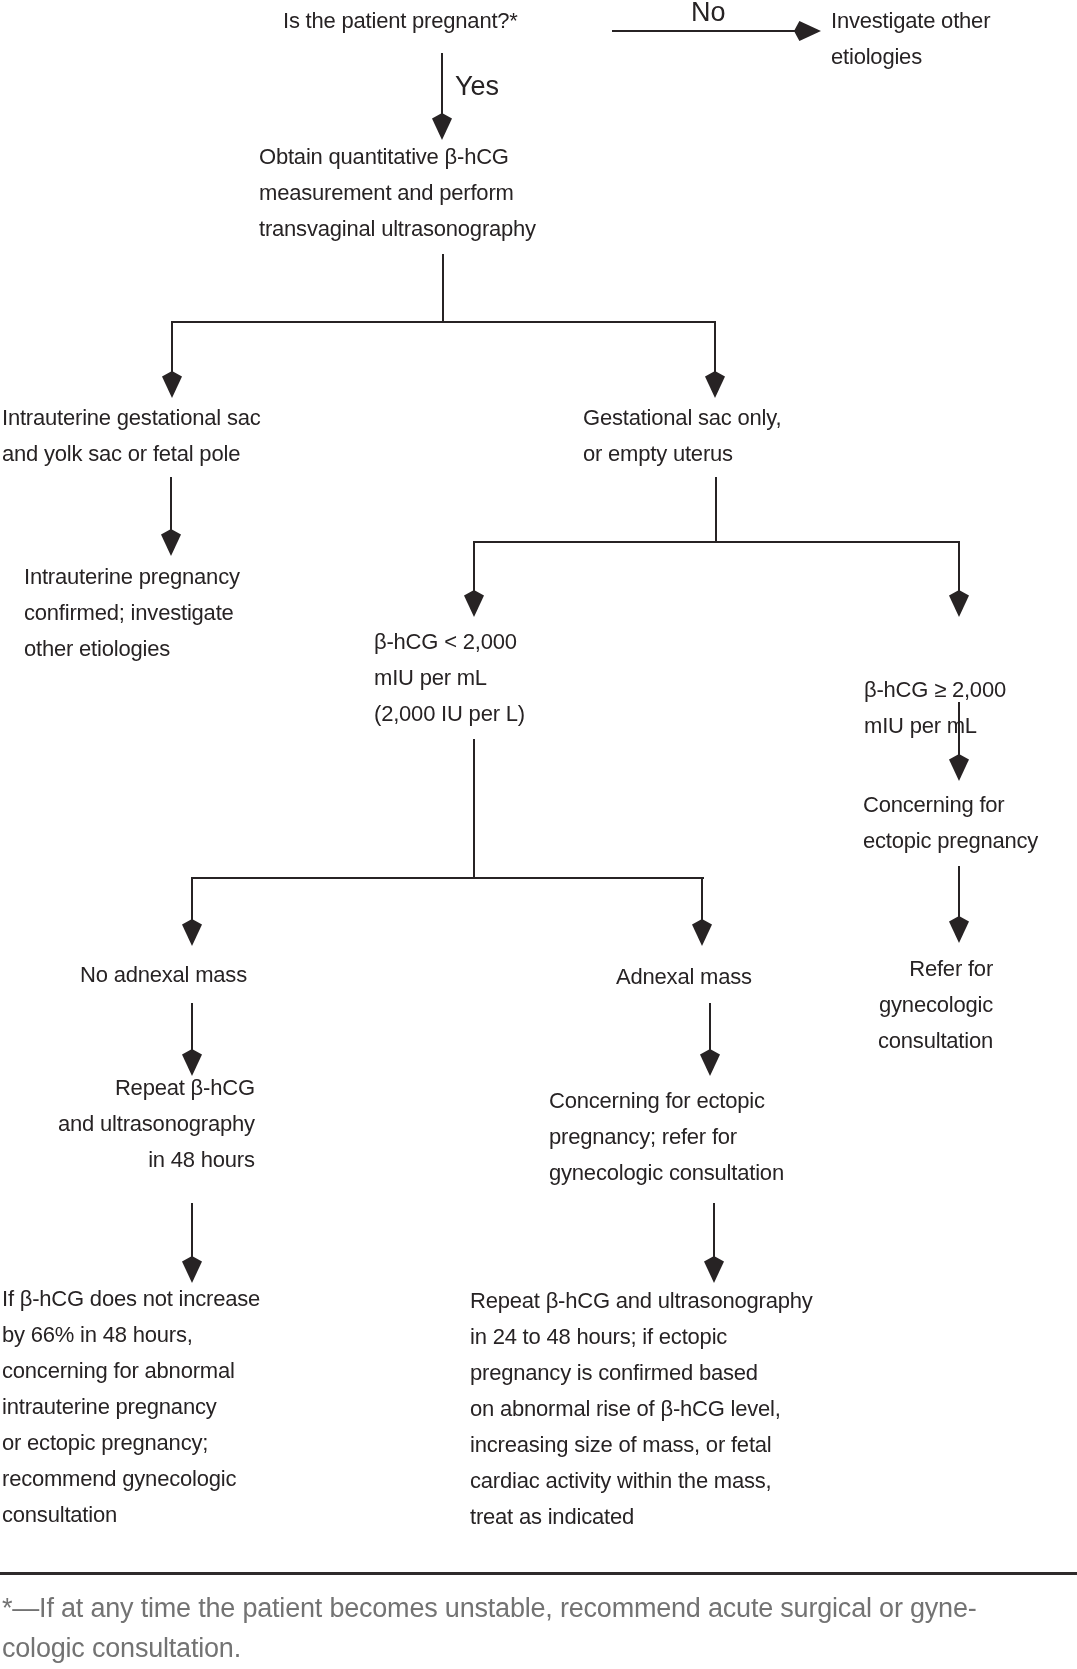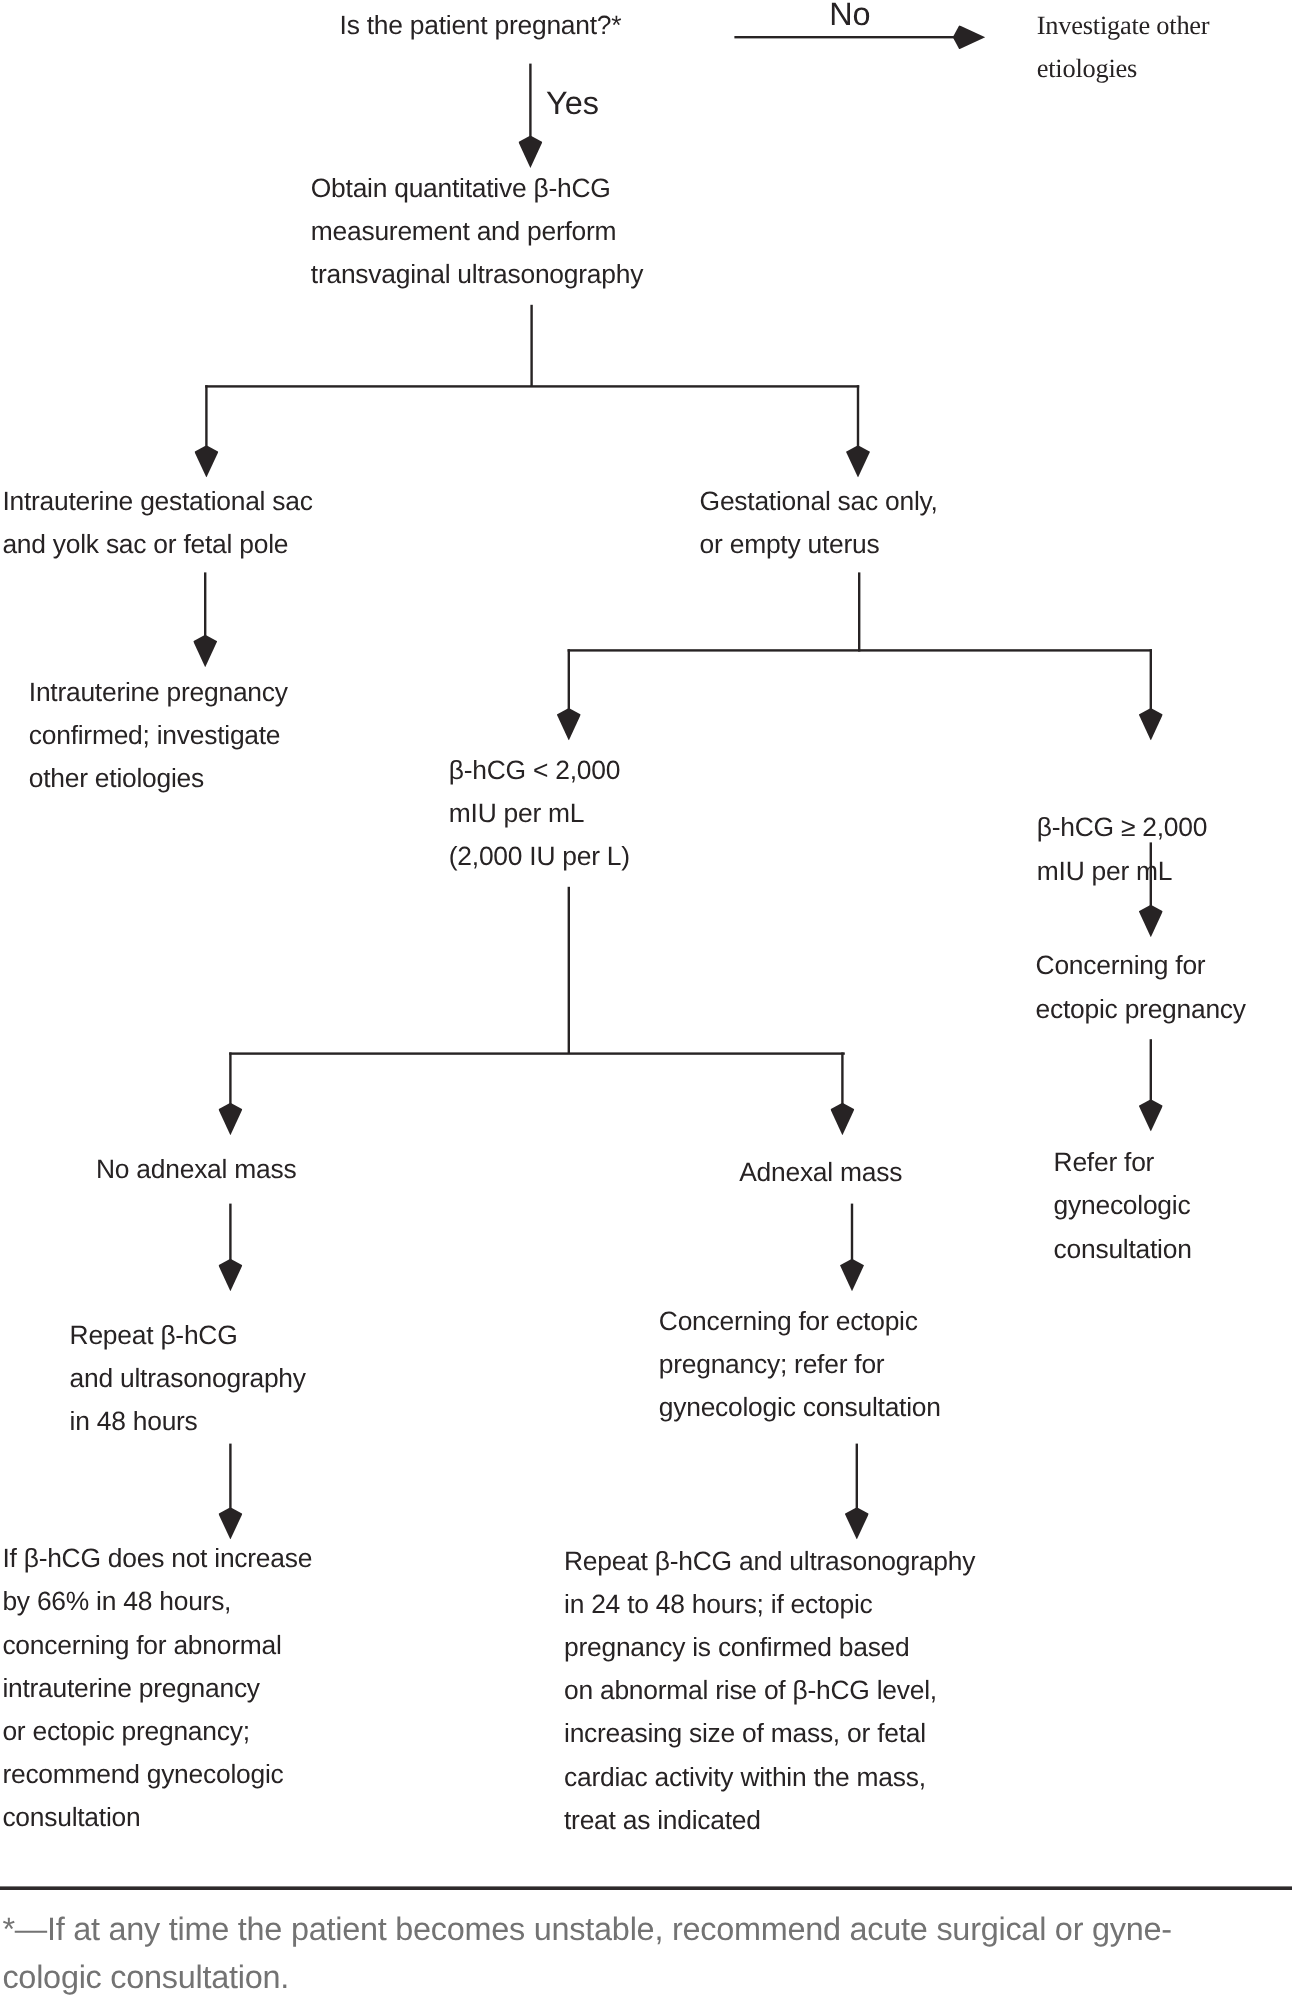--- a/index.html
+++ b/index.html
@@ -53,7 +53,7 @@
 
   <div class="node" style="left:283px;top:3px;">Is the patient pregnant?*</div>
   <div class="edge-label" style="left:691px;top:-5px;">No</div>
-  <div class="node" style="left:864px;top:3px;font-family:Liberation Serif, serif;">Investigate other
+  <div class="node" style="left:831px;top:3px;">Investigate other
 etiologies</div>
   <div class="edge-label" style="left:455px;top:69px;">Yes</div>
   <div class="node" style="left:259px;top:139px;">Obtain quantitative β-hCG

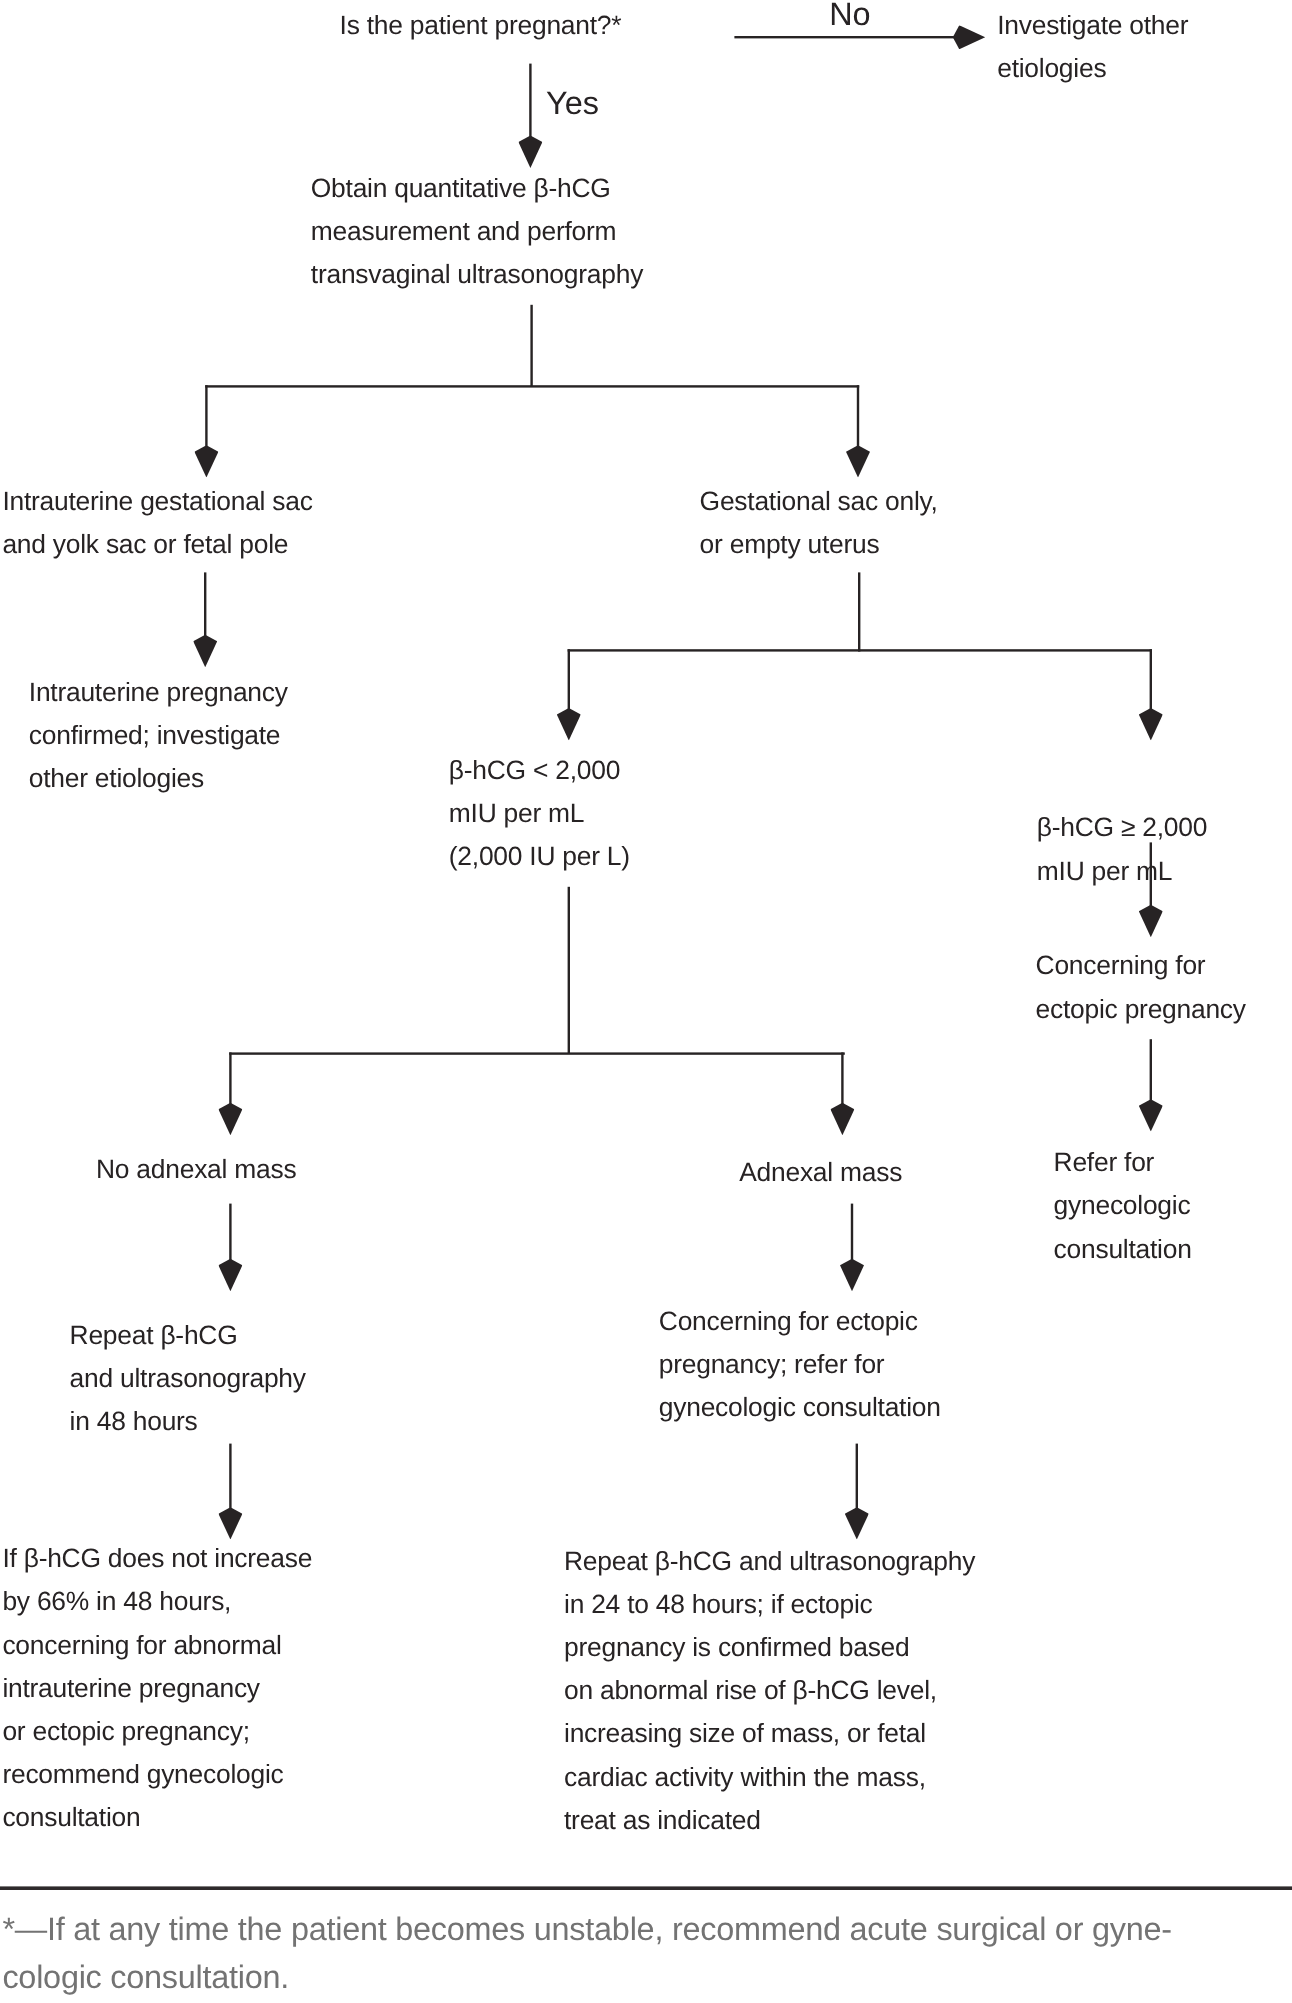--- a/index.html
+++ b/index.html
@@ -73,7 +73,7 @@
 mIU per mL</div>
   <div class="node" style="left:832px;top:787px;margin-left:31px;">Concerning for
 ectopic pregnancy</div>
-  <div class="node" style="left:878px;top:951px;">Refer for
+  <div class="node" style="left:878px;top:951px;text-align:right;">Refer for
 gynecologic
 consultation</div>
   <div class="node" style="left:80px;top:957px;">No adnexal mass</div>

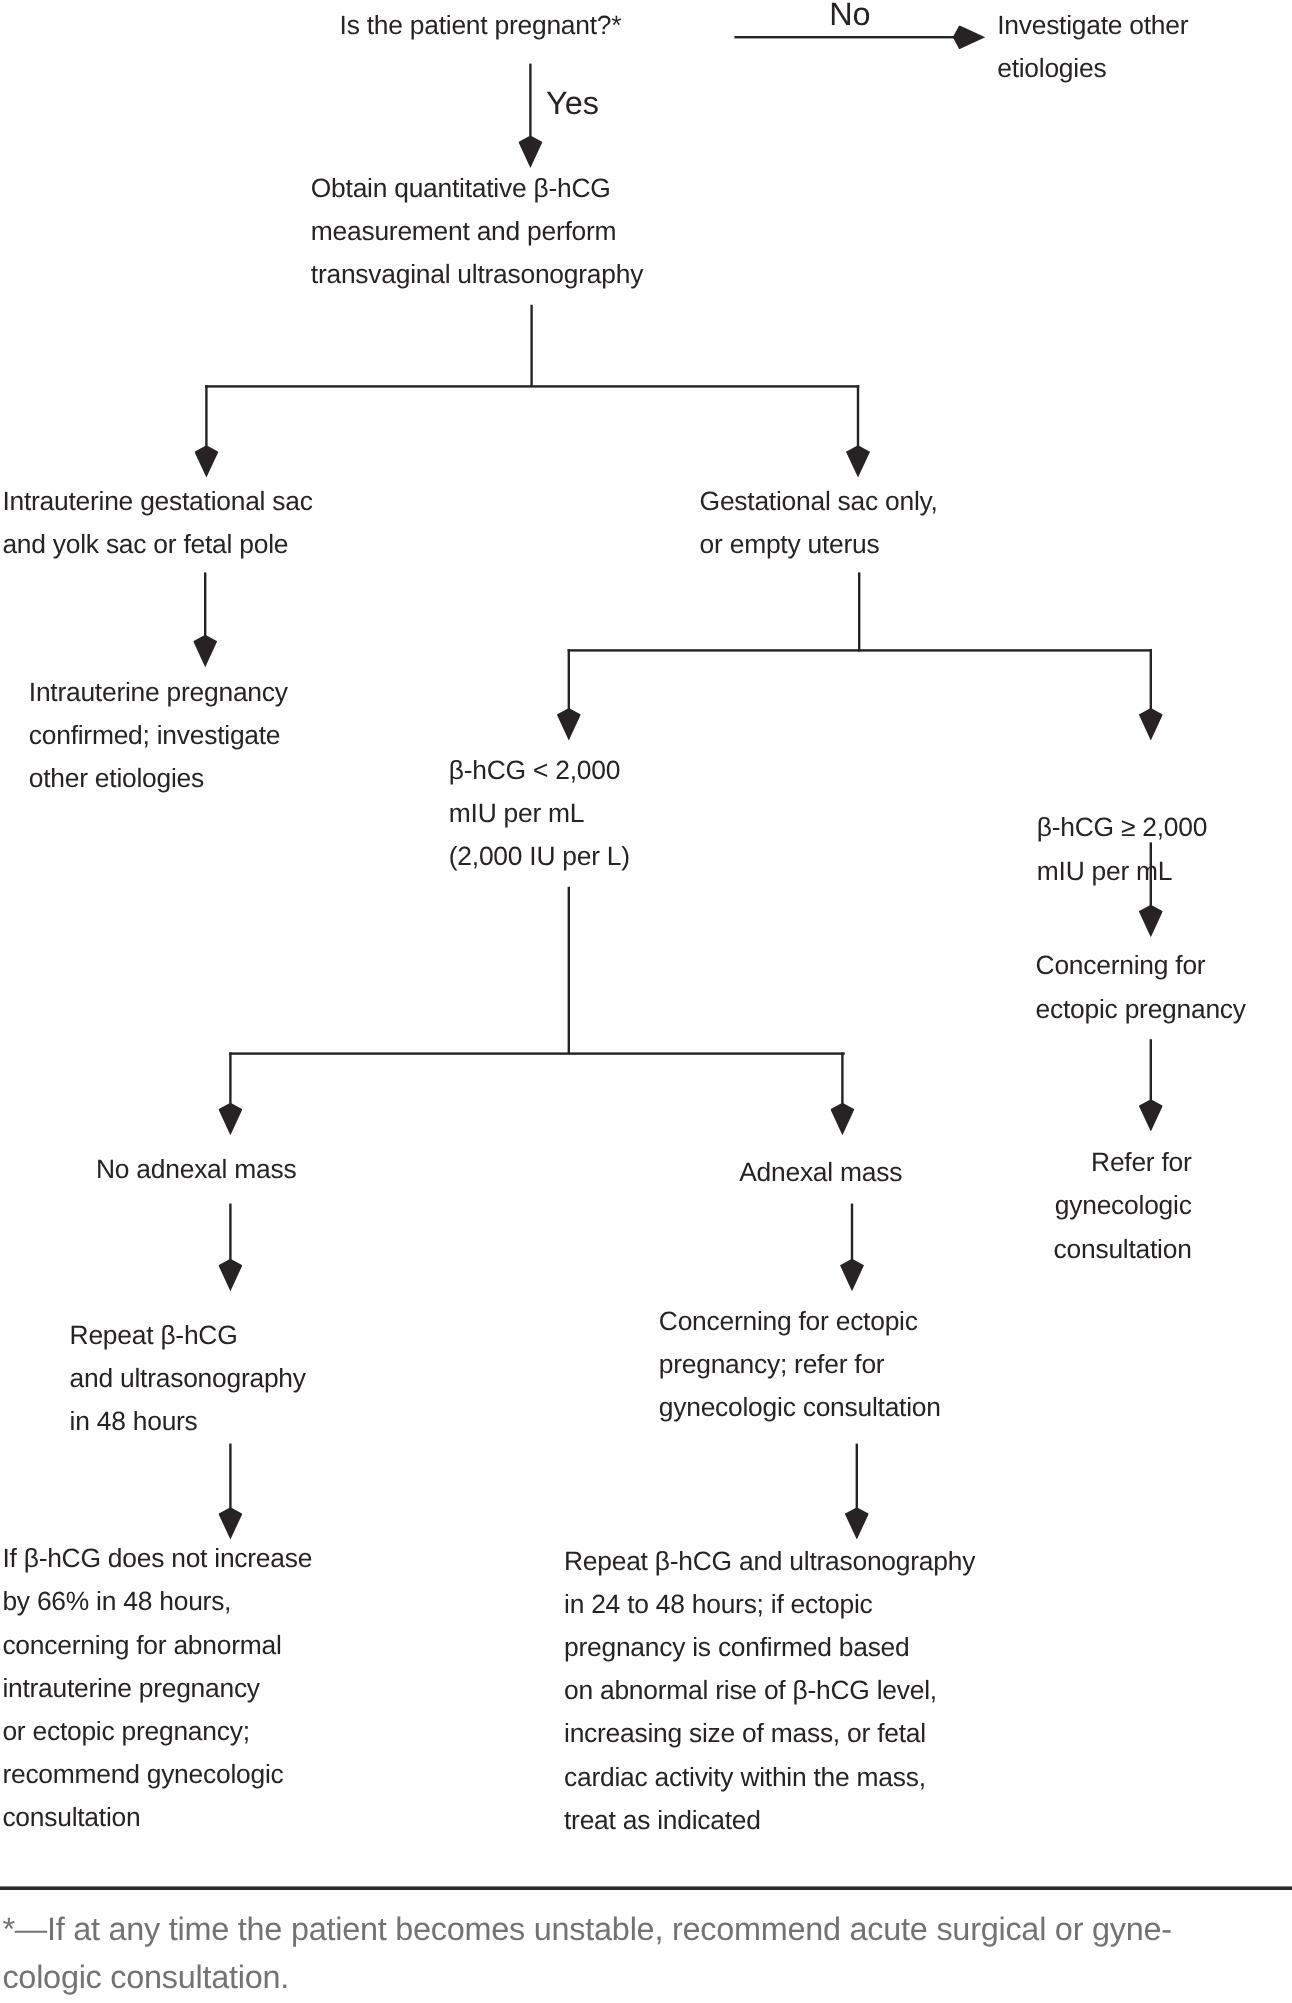--- a/index.html
+++ b/index.html
@@ -78,7 +78,7 @@
 consultation</div>
   <div class="node" style="left:80px;top:957px;">No adnexal mass</div>
   <div class="node" style="left:616px;top:959px;">Adnexal mass</div>
-  <div class="node" style="left:58px;top:1095px;">Repeat β-hCG
+  <div class="node" style="left:58px;top:1070px;text-align:right;">Repeat β-hCG
 and ultrasonography
 in 48 hours</div>
   <div class="node" style="left:549px;top:1083px;">Concerning for ectopic

